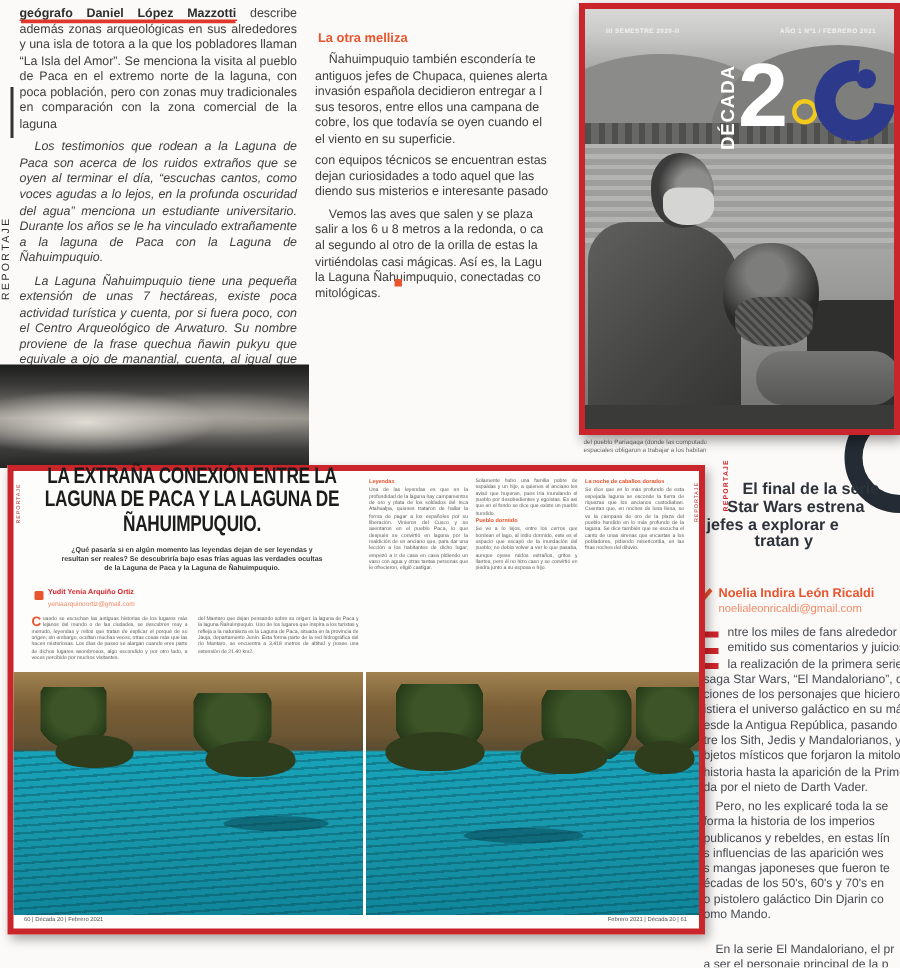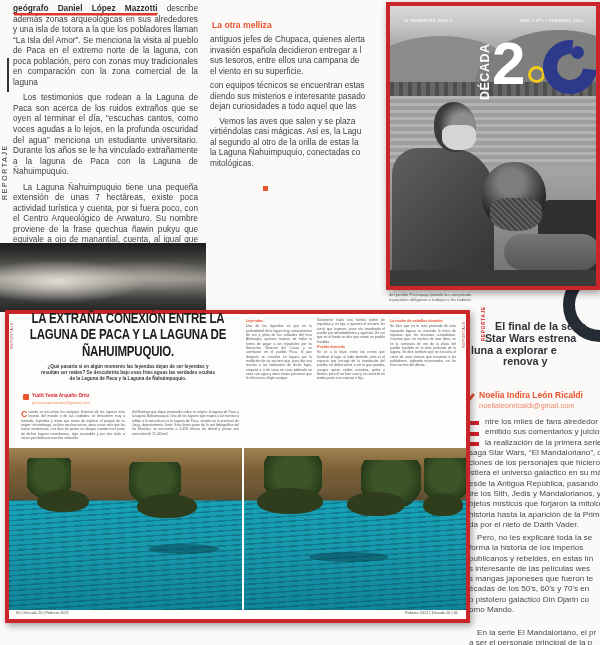--- a/index.html
+++ b/index.html
@@ -146,6 +146,7 @@
   <div id="col2">
     <div class="h">La otra melliza</div>
     <div class="linelist pgap">
+        <div>    Ñahuimpuquio también escondería te</div>
         <div>antiguos jefes de Chupaca, quienes alerta</div>
         <div>invasión española decidieron entregar a l</div>
         <div>sus tesoros, entre ellos una campana de</div>

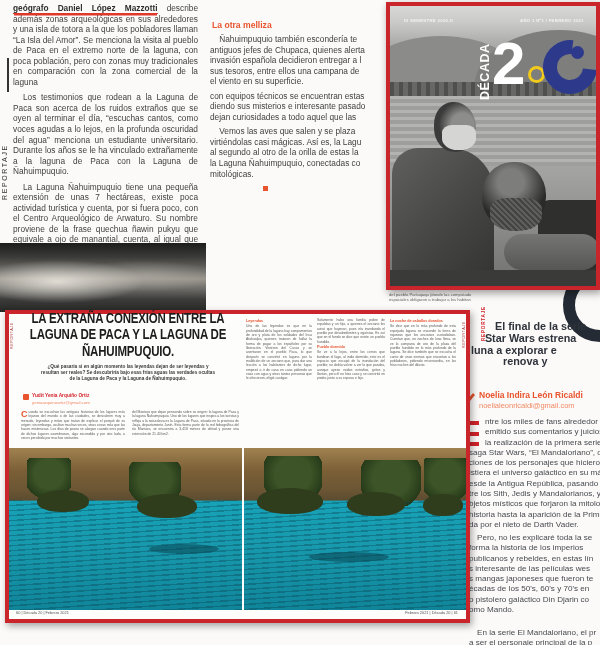--- a/index.html
+++ b/index.html
@@ -150,6 +150,7 @@
         <div>antiguos jefes de Chupaca, quienes alerta</div>
         <div>invasión española decidieron entregar a l</div>
         <div>sus tesoros, entre ellos una campana de</div>
+        <div>cobre, los que todavía se oyen cuando el</div>
         <div>el viento en su superficie.</div>
       </div>
     <div class="linelist pgap">

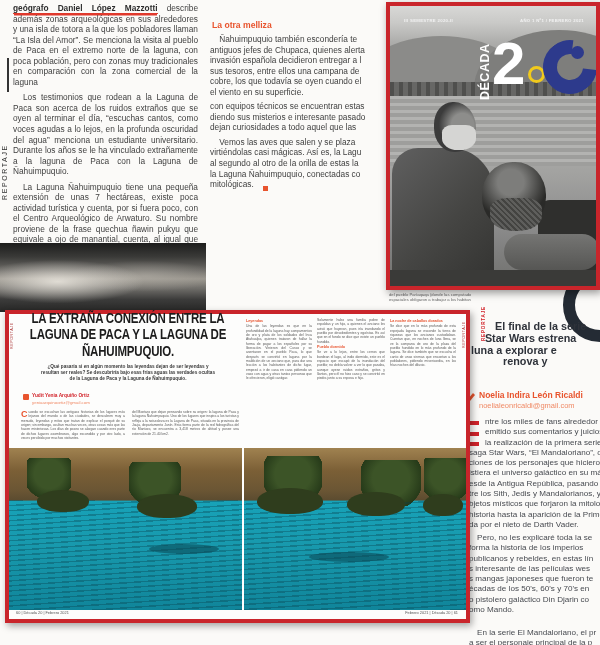--- a/index.html
+++ b/index.html
@@ -13,7 +13,7 @@
   #col1{position:absolute;left:13px;top:3px;width:185px;font-size:8.3px;line-height:10.55px;
         color:#3f3f3f;text-align:justify;}
   #col1 p{margin:0 0 5px 0;}
-  #col1 p.ind{text-indent:10px;}
+  #col1 p.ind{text-indent:10px;font-style:italic;}
   .lead-bold{font-weight:bold;color:#2e2e2e;border-bottom:1.5px solid #e0392c;
              box-shadow:0 2.5px 0 -1px #e0392c;}
   #col2{position:absolute;left:210px;top:18px;width:240px;color:#3f3f3f;}

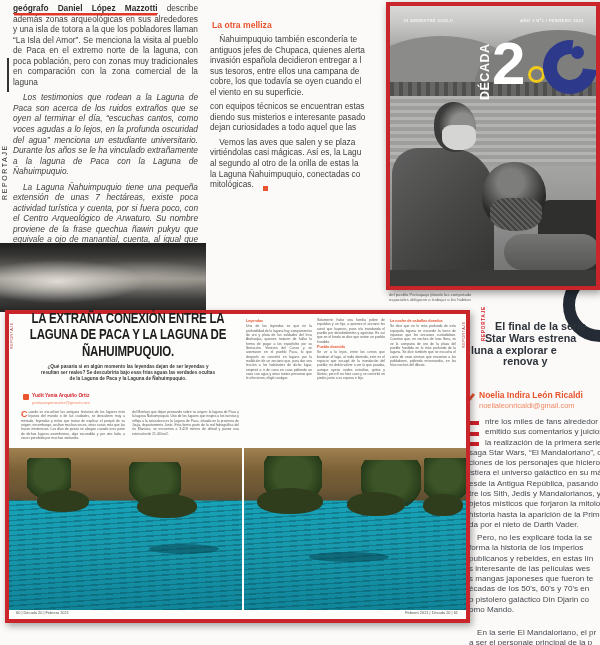--- a/index.html
+++ b/index.html
@@ -155,8 +155,8 @@
       </div>
     <div class="linelist pgap">
         <div>con equipos técnicos se encuentran estas</div>
+        <div>dejan curiosidades a todo aquel que las</div>
         <div>diendo sus misterios e interesante pasado</div>
-        <div>dejan curiosidades a todo aquel que las</div>
       </div>
     <div class="linelist">
         <div>    Vemos las aves que salen y se plaza</div>

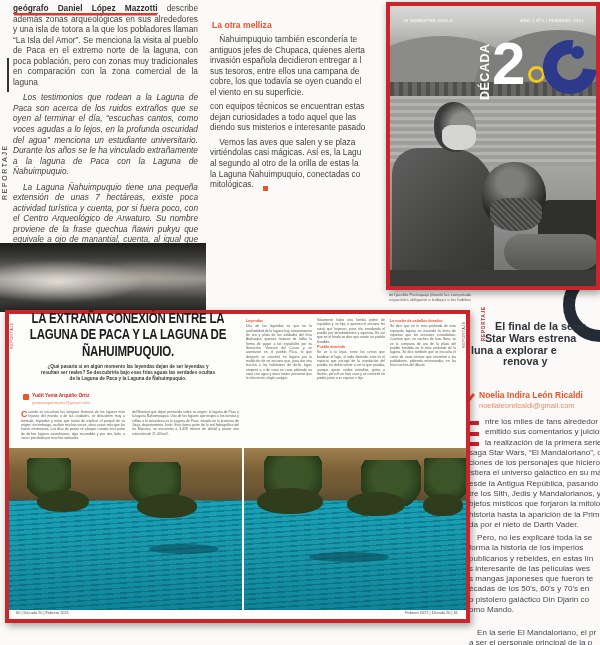--- a/index.html
+++ b/index.html
@@ -160,6 +160,7 @@
       </div>
     <div class="linelist">
         <div>    Vemos las aves que salen y se plaza</div>
+        <div>salir a los 6 u 8 metros a la redonda, o ca</div>
         <div>virtiéndolas casi mágicas. Así es, la Lagu</div>
         <div>al segundo al otro de la orilla de estas la</div>
         <div>la Laguna Ñahuimpuquio, conectadas co</div>

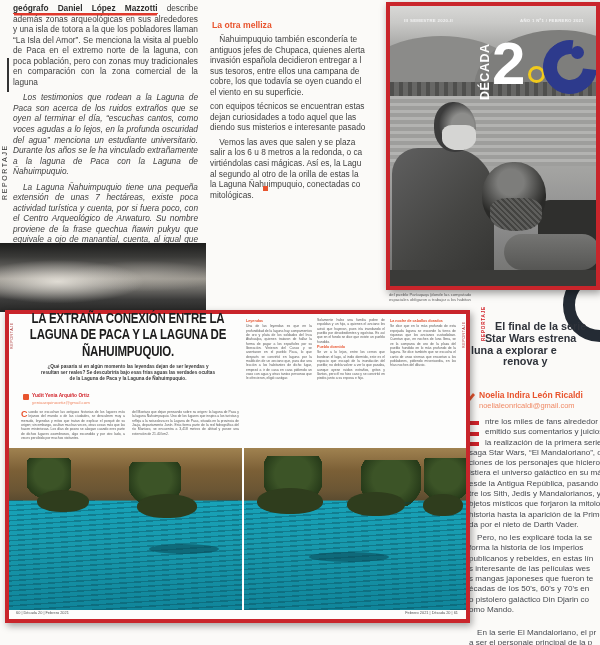--- a/index.html
+++ b/index.html
@@ -161,8 +161,8 @@
     <div class="linelist">
         <div>    Vemos las aves que salen y se plaza</div>
         <div>salir a los 6 u 8 metros a la redonda, o ca</div>
+        <div>al segundo al otro de la orilla de estas la</div>
         <div>virtiéndolas casi mágicas. Así es, la Lagu</div>
-        <div>al segundo al otro de la orilla de estas la</div>
         <div>la Laguna Ñahuimpuquio, conectadas co</div>
         <div>mitológicas.</div>
       </div>

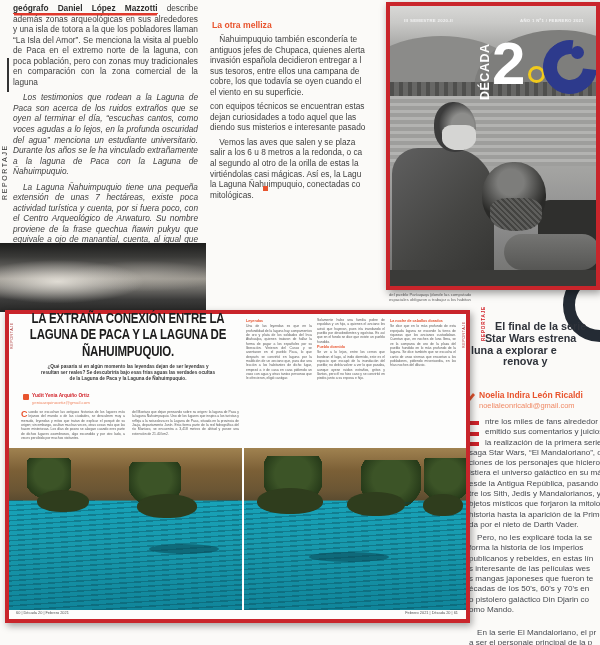--- a/index.html
+++ b/index.html
@@ -182,7 +182,7 @@
   <div id="sw-headline">
       <div>El final de la serie</div>
       <div>Star Wars estrena</div>
-      <div>luna a explorar e</div>
+      <div>jefes a explorar e</div>
       <div>renova y</div>
     </div>
 

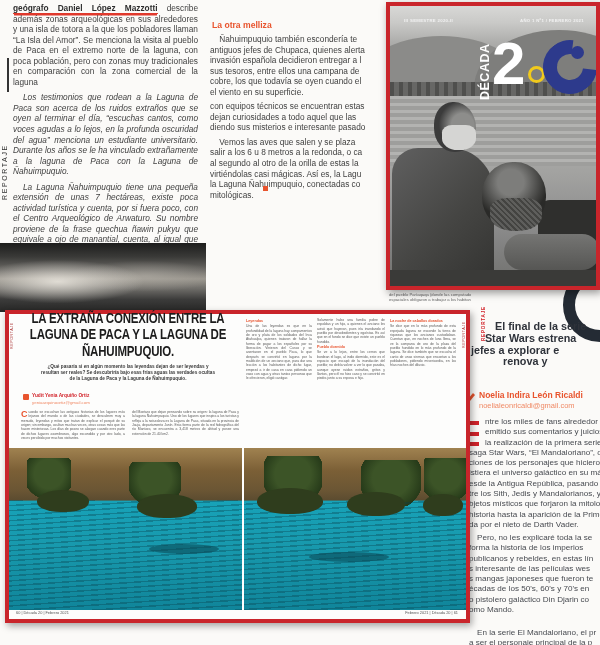--- a/index.html
+++ b/index.html
@@ -183,7 +183,7 @@
       <div>El final de la serie</div>
       <div>Star Wars estrena</div>
       <div>jefes a explorar e</div>
-      <div>renova y</div>
+      <div>tratan y</div>
     </div>
 
   <span id="sw-byline-icon">

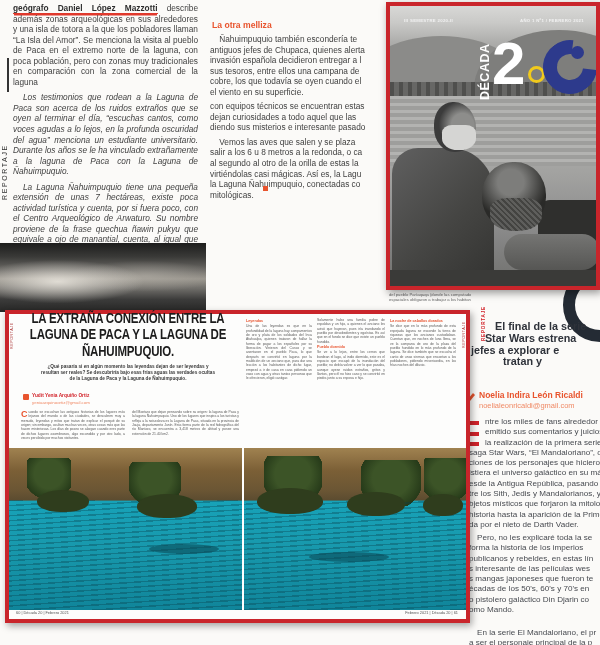--- a/index.html
+++ b/index.html
@@ -216,7 +216,7 @@
       <div>Pero, no les explicaré toda la se</div>
       <div>forma la historia de los imperios</div>
       <div>publicanos y rebeldes, en estas lín</div>
-      <div>s interesante de las películas wes</div>
+      <div>s influencias de las aparición wes</div>
       <div>s mangas japoneses que fueron te</div>
       <div>écadas de los 50's, 60's y 70's en</div>
       <div>o pistolero galáctico Din Djarin co</div>

